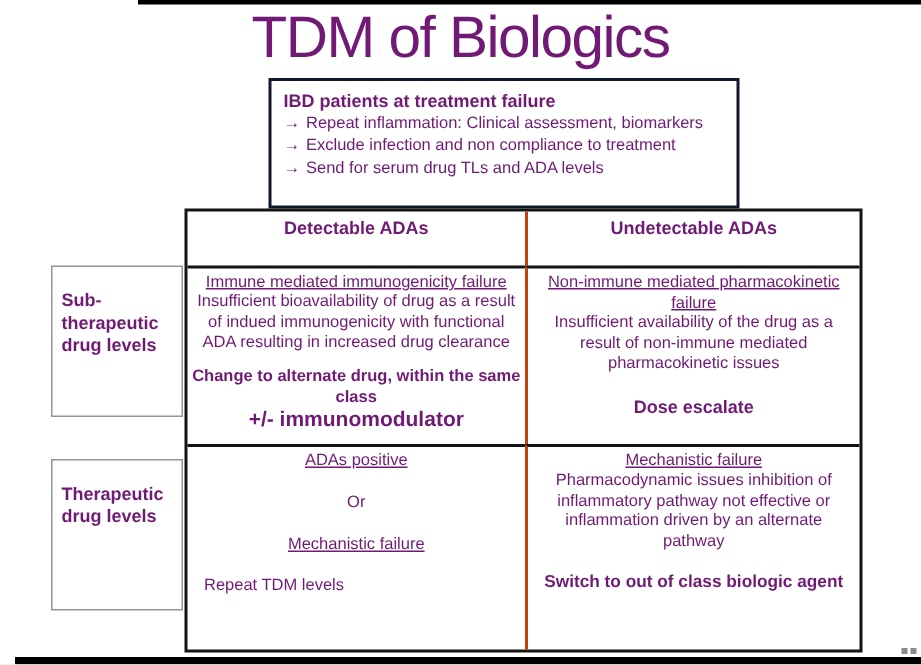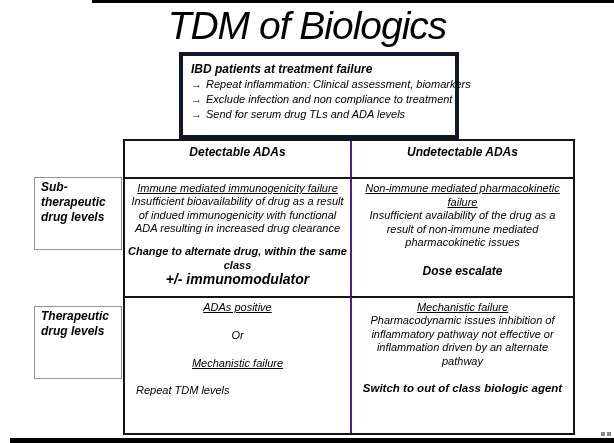--- a/index.html
+++ b/index.html
@@ -5,8 +5,8 @@
   html,body{margin:0;padding:0;background:#e8e8e8;}
   #slide{
     position:relative;width:614px;height:443px;background:#ffffff;
-    font-family:"Liberation Sans","DejaVu Sans",sans-serif;color:#000000;
-    overflow:hidden;margin:0 auto;font-style:italic;
+    font-family:"Liberation Sans","DejaVu Sans",sans-serif;color:#701a75;
+    overflow:hidden;margin:0 auto;
   }
   .bar{position:absolute;background:#000;}
   #top-bar{left:92px;top:0;width:522px;height:3px;}

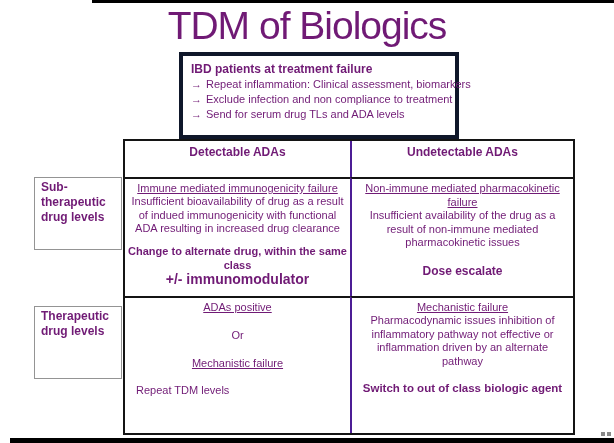--- a/index.html
+++ b/index.html
@@ -16,8 +16,8 @@
     font-size:39px;line-height:44px;font-weight:400;letter-spacing:-1px;
   }
   #intro-box{
-    position:absolute;left:179px;top:52px;width:280px;height:87px;
-    border:4px solid #0f172a;box-sizing:border-box;padding:5px 8px 0 8px;
+    position:absolute;left:179px;top:52px;width:314px;height:87px;
+    border:2px solid #0f172a;box-sizing:border-box;padding:5px 8px 0 8px;
     font-size:11px;line-height:15px;
   }
   #intro-box .hd{font-weight:700;font-size:12px;line-height:16px;}

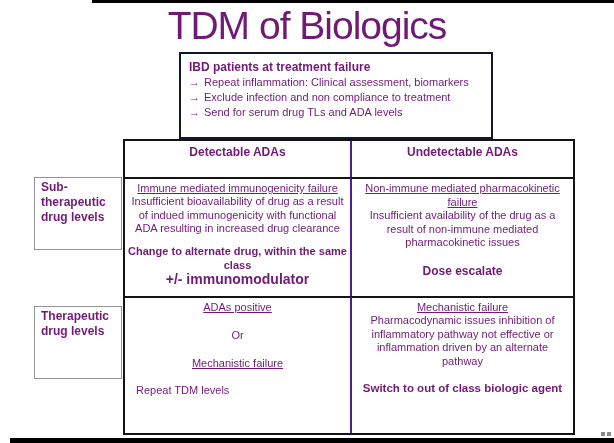--- a/index.html
+++ b/index.html
@@ -29,7 +29,7 @@
     display:grid;grid-template-columns:225px 1fr;grid-template-rows:36px 119px 1fr;
   }
   .cell{box-sizing:border-box;overflow:hidden;padding:2px 3px;text-align:center;font-size:11px;}
-  .col2{border-left:2px solid #4c1d95;}
+  .col2{border-left:2px solid #c2410c;}
   .row2,.row3{border-top:2px solid #141414;}
   .cell.header{font-weight:700;font-size:12px;padding-top:4px;}
   .u{text-decoration:underline;}

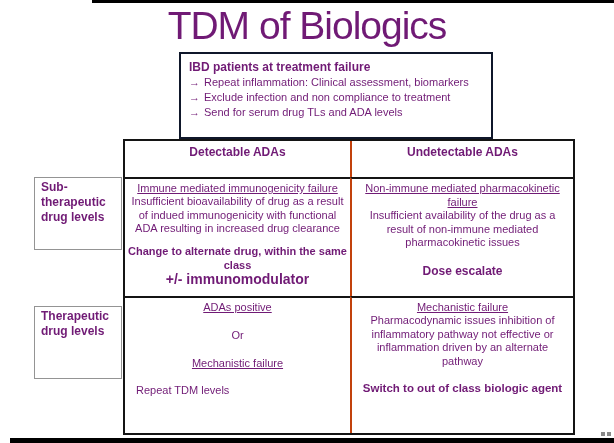--- a/index.html
+++ b/index.html
@@ -45,8 +45,8 @@
   #cell-ther-det .step.first{margin-top:13px;}
   #cell-ther-undet .action{margin-top:14px;font-weight:700;font-size:11.5px;}
   .row-label{
-    position:absolute;left:34px;width:88px;height:73px;border:1px solid #949494;
-    box-sizing:border-box;padding:2px 5px 0 6px;font-weight:700;font-size:12px;line-height:15px;
+    position:absolute;left:34px;width:88px;height:101px;border:1px solid #949494;
+    box-sizing:border-box;padding:15px 5px 0 6px;font-weight:700;font-size:12px;line-height:15px;
   }
   #row-label-sub{top:177px;}
   #row-label-ther{top:306px;}

